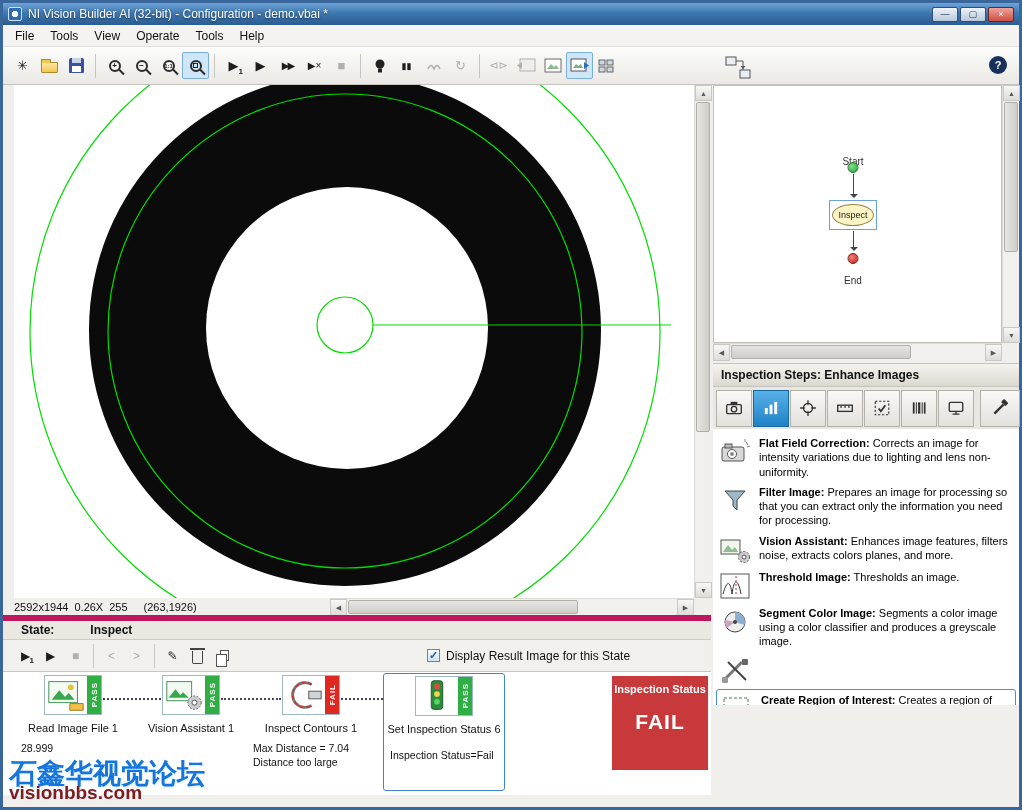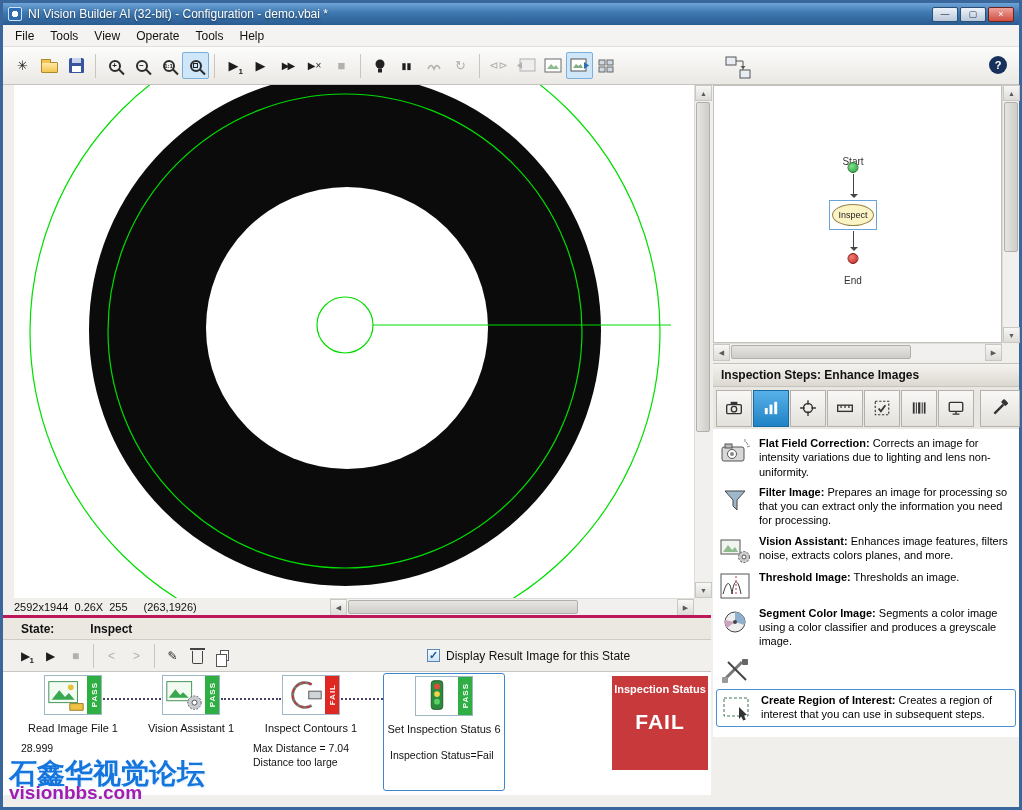--- a/index.html
+++ b/index.html
@@ -128,7 +128,7 @@
     display:flex; align-items:center; justify-content:center; flex:0 0 auto; }
   .pbtn.selected { background:linear-gradient(#58b0e8,#1f83c6); border-color:#17699f; }
   .pbtn.tools { margin-left:5px; width:40px; }
-  .steps-list { position:absolute; left:710px; top:426px; width:306px; height:308px; background:#fff; padding:4px 2px; overflow:hidden; }
+  .steps-list { position:absolute; left:710px; top:426px; width:306px; height:276px; background:#fff; padding:4px 2px; overflow:hidden; }
   .step-item { display:flex; gap:6px; padding:3px 2px; font-size:11px; line-height:1.3; color:#000; align-items:flex-start; }
   .step-item .sicon { flex:0 0 36px; display:flex; justify-content:center; padding-top:2px; }
   .step-item p { margin:0; padding-right:4px; }

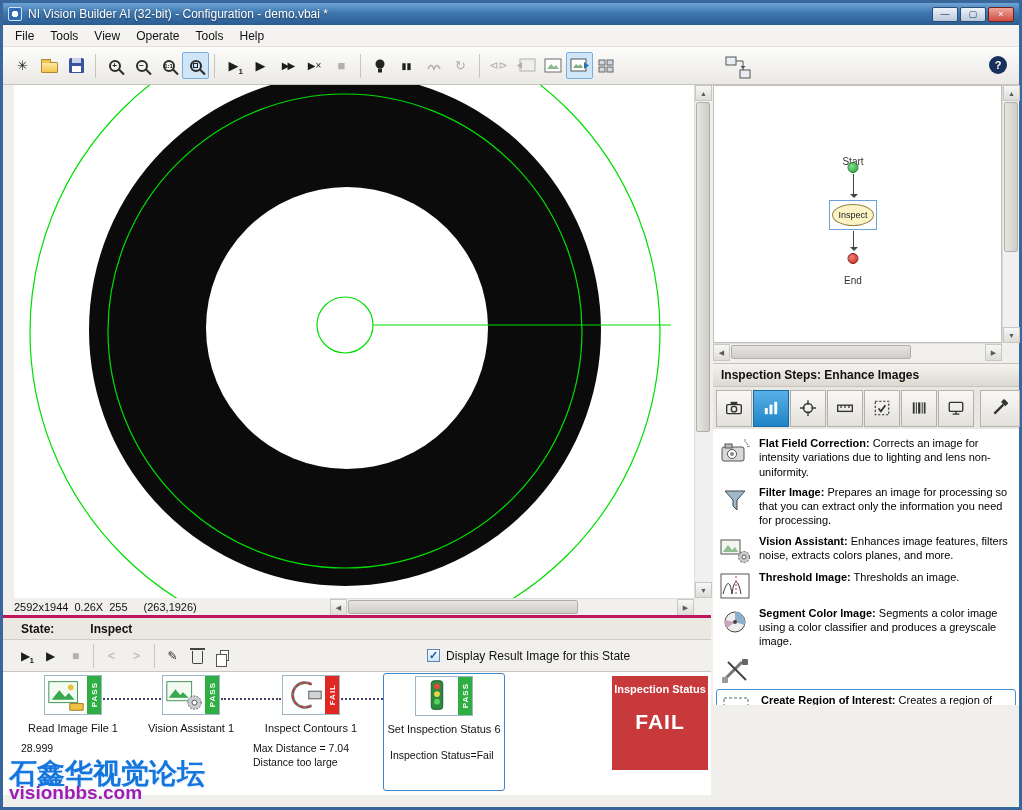--- a/index.html
+++ b/index.html
@@ -75,7 +75,7 @@
   .coords { margin-left:10px; }
   
   .statebar { position:absolute; left:0; top:612px; width:708px; height:25px; background:#ebe8e2;
-    border-top:3px solid #be185d; border-bottom:1px solid #cfccc6; display:flex; align-items:center; font-size:12px; color:#111; }
+    border-top:6px solid #be185d; border-bottom:1px solid #cfccc6; display:flex; align-items:center; font-size:12px; color:#111; }
   .statebar .lbl { font-weight:bold; margin-left:18px; }
   .statebar .val { margin-left:36px; font-weight:bold; }
   .controls { position:absolute; left:0; top:637px; width:708px; height:31px; background:#f1f0ed;

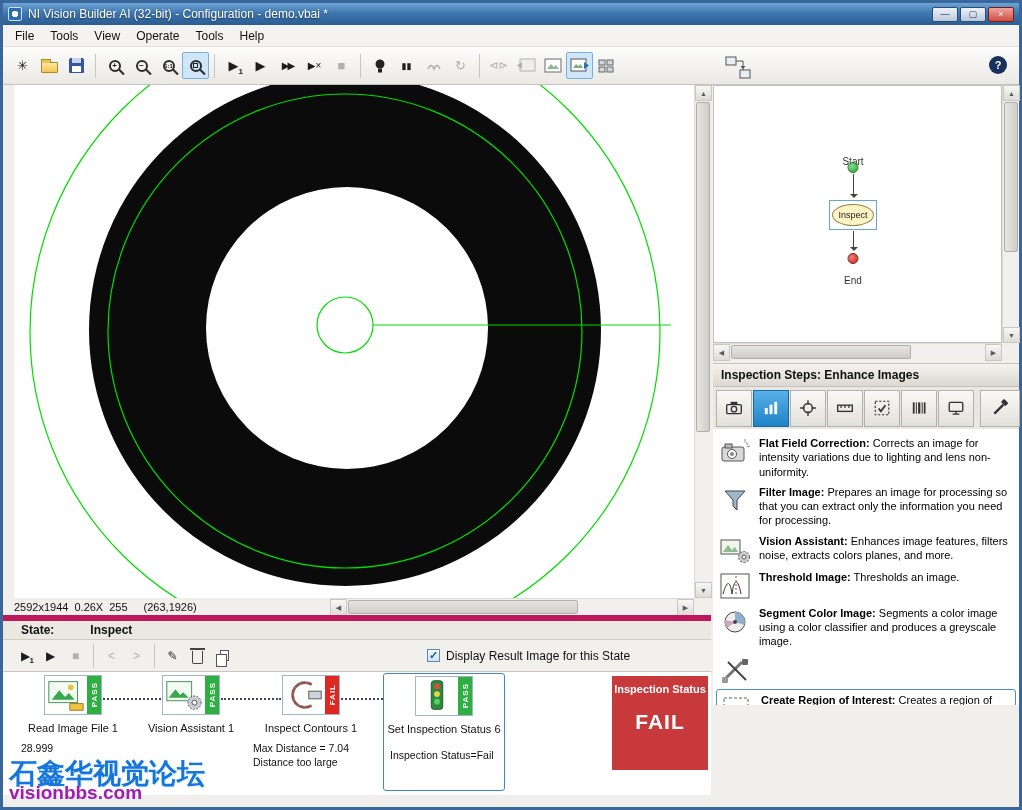--- a/index.html
+++ b/index.html
@@ -136,7 +136,7 @@
   
   .wm1 { position:absolute; left:6px; top:752px; font-size:28px; font-weight:bold; color:#1475dd;
     text-shadow:1px 1px 2px rgba(220,235,255,.9); z-index:60; }
-  .wm2 { position:absolute; left:6px; top:779px; font-size:19px; font-weight:bold; color:#a21caf;
+  .wm2 { position:absolute; left:6px; top:779px; font-size:19px; font-weight:bold; color:#7f1d1d;
     text-shadow:1px 1px 2px rgba(220,235,255,.9); z-index:60; }
 </style>
 </head>

